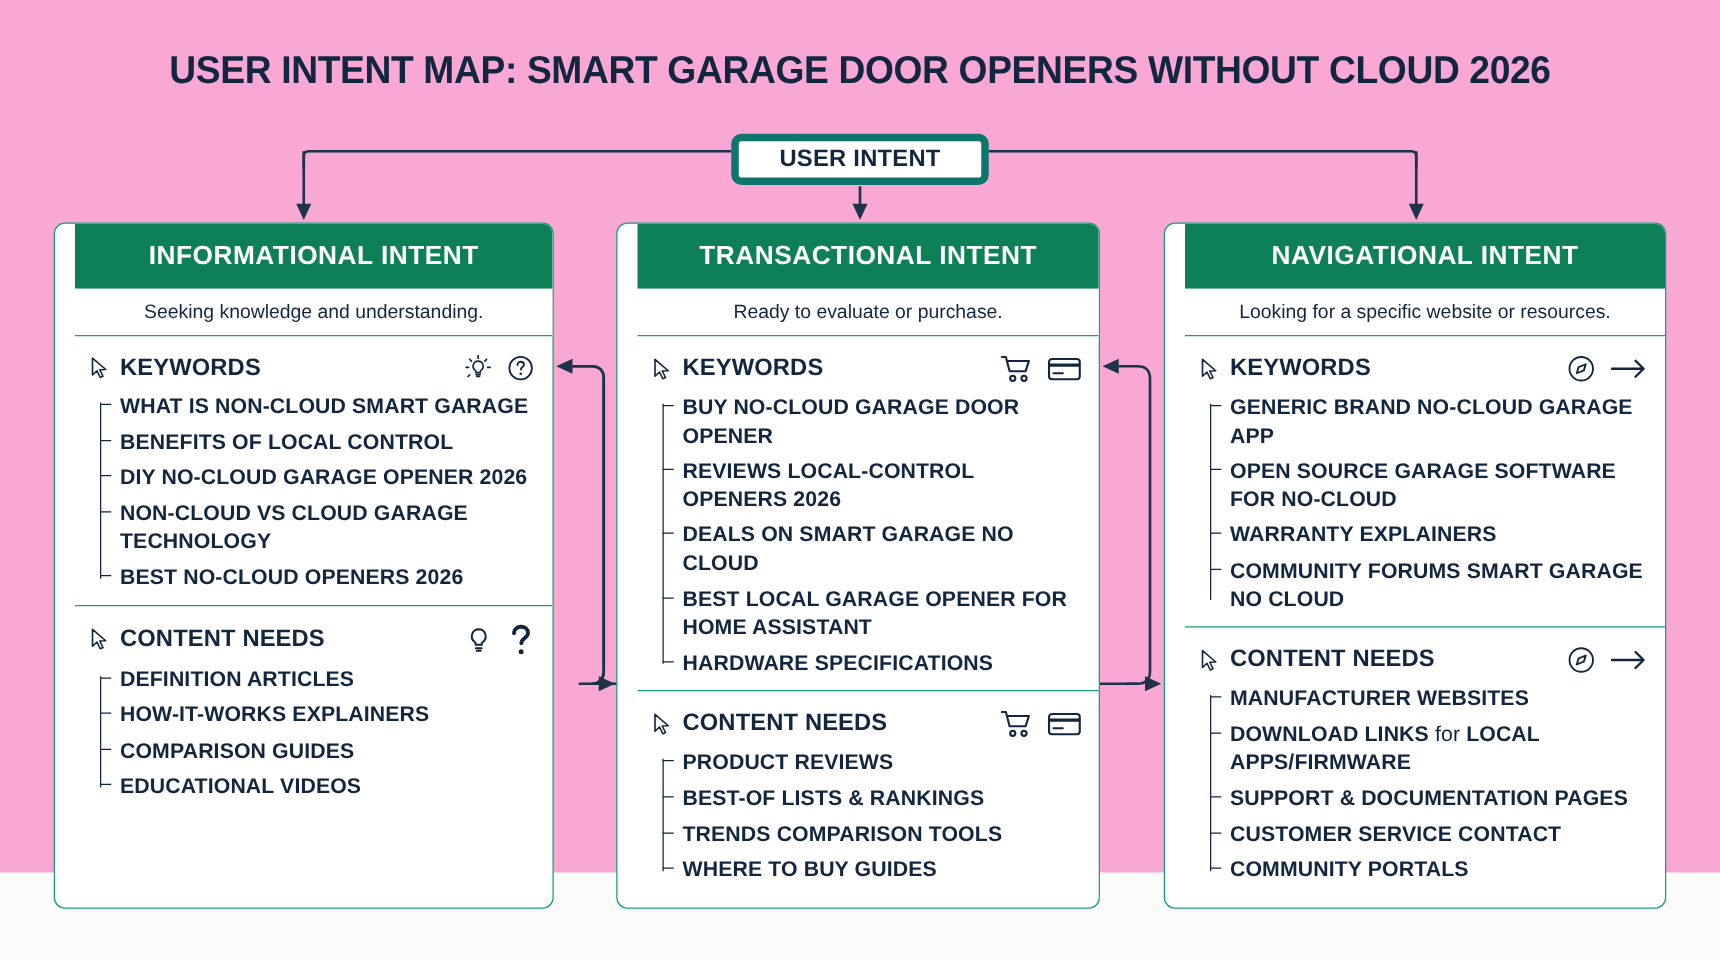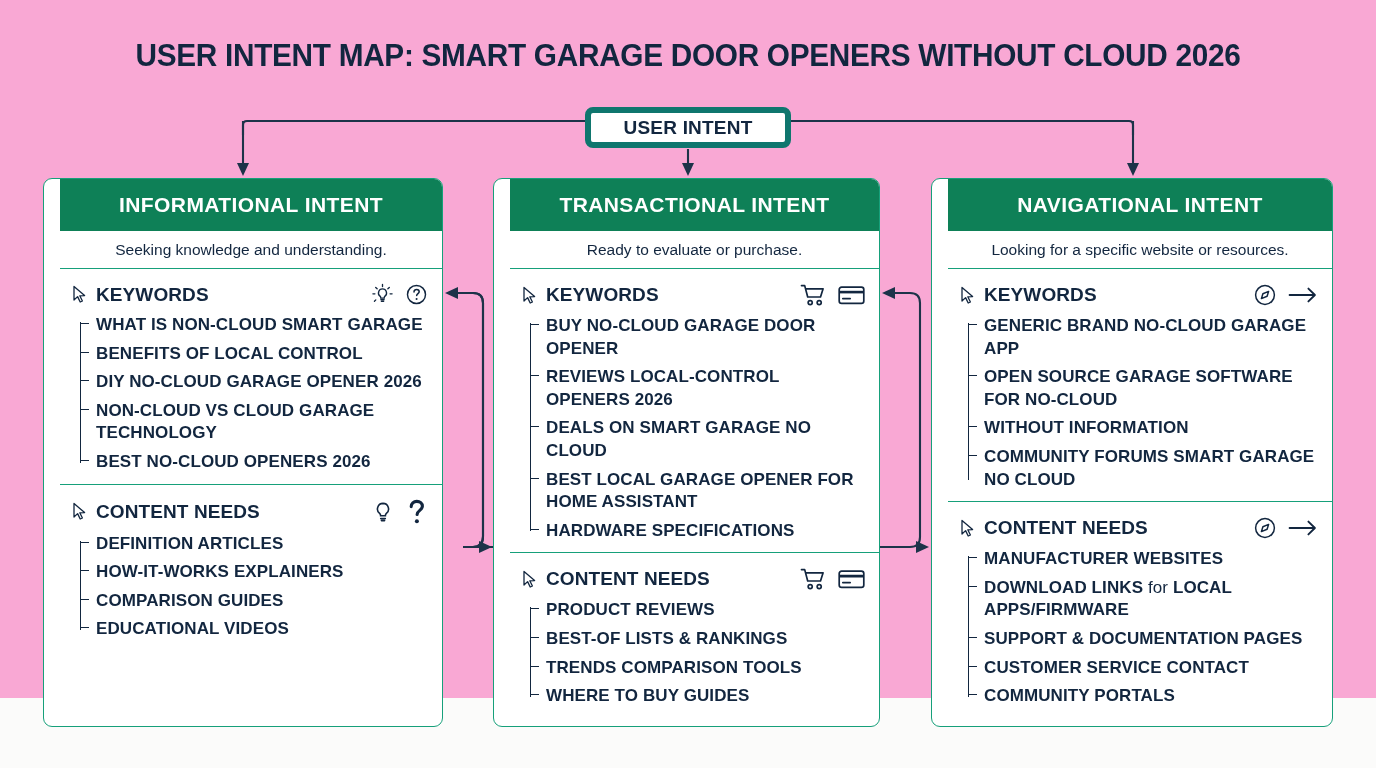--- a/index.html
+++ b/index.html
@@ -291,7 +291,7 @@
       <ul class="tree">
         <li>GENERIC BRAND NO-CLOUD GARAGE APP</li>
         <li>OPEN SOURCE GARAGE SOFTWARE FOR NO-CLOUD</li>
-        <li>WITHOUT INFORMATION</li>
+        <li>WARRANTY EXPLAINERS</li>
         <li>COMMUNITY FORUMS SMART GARAGE NO CLOUD</li>
       </ul>
     </div>

